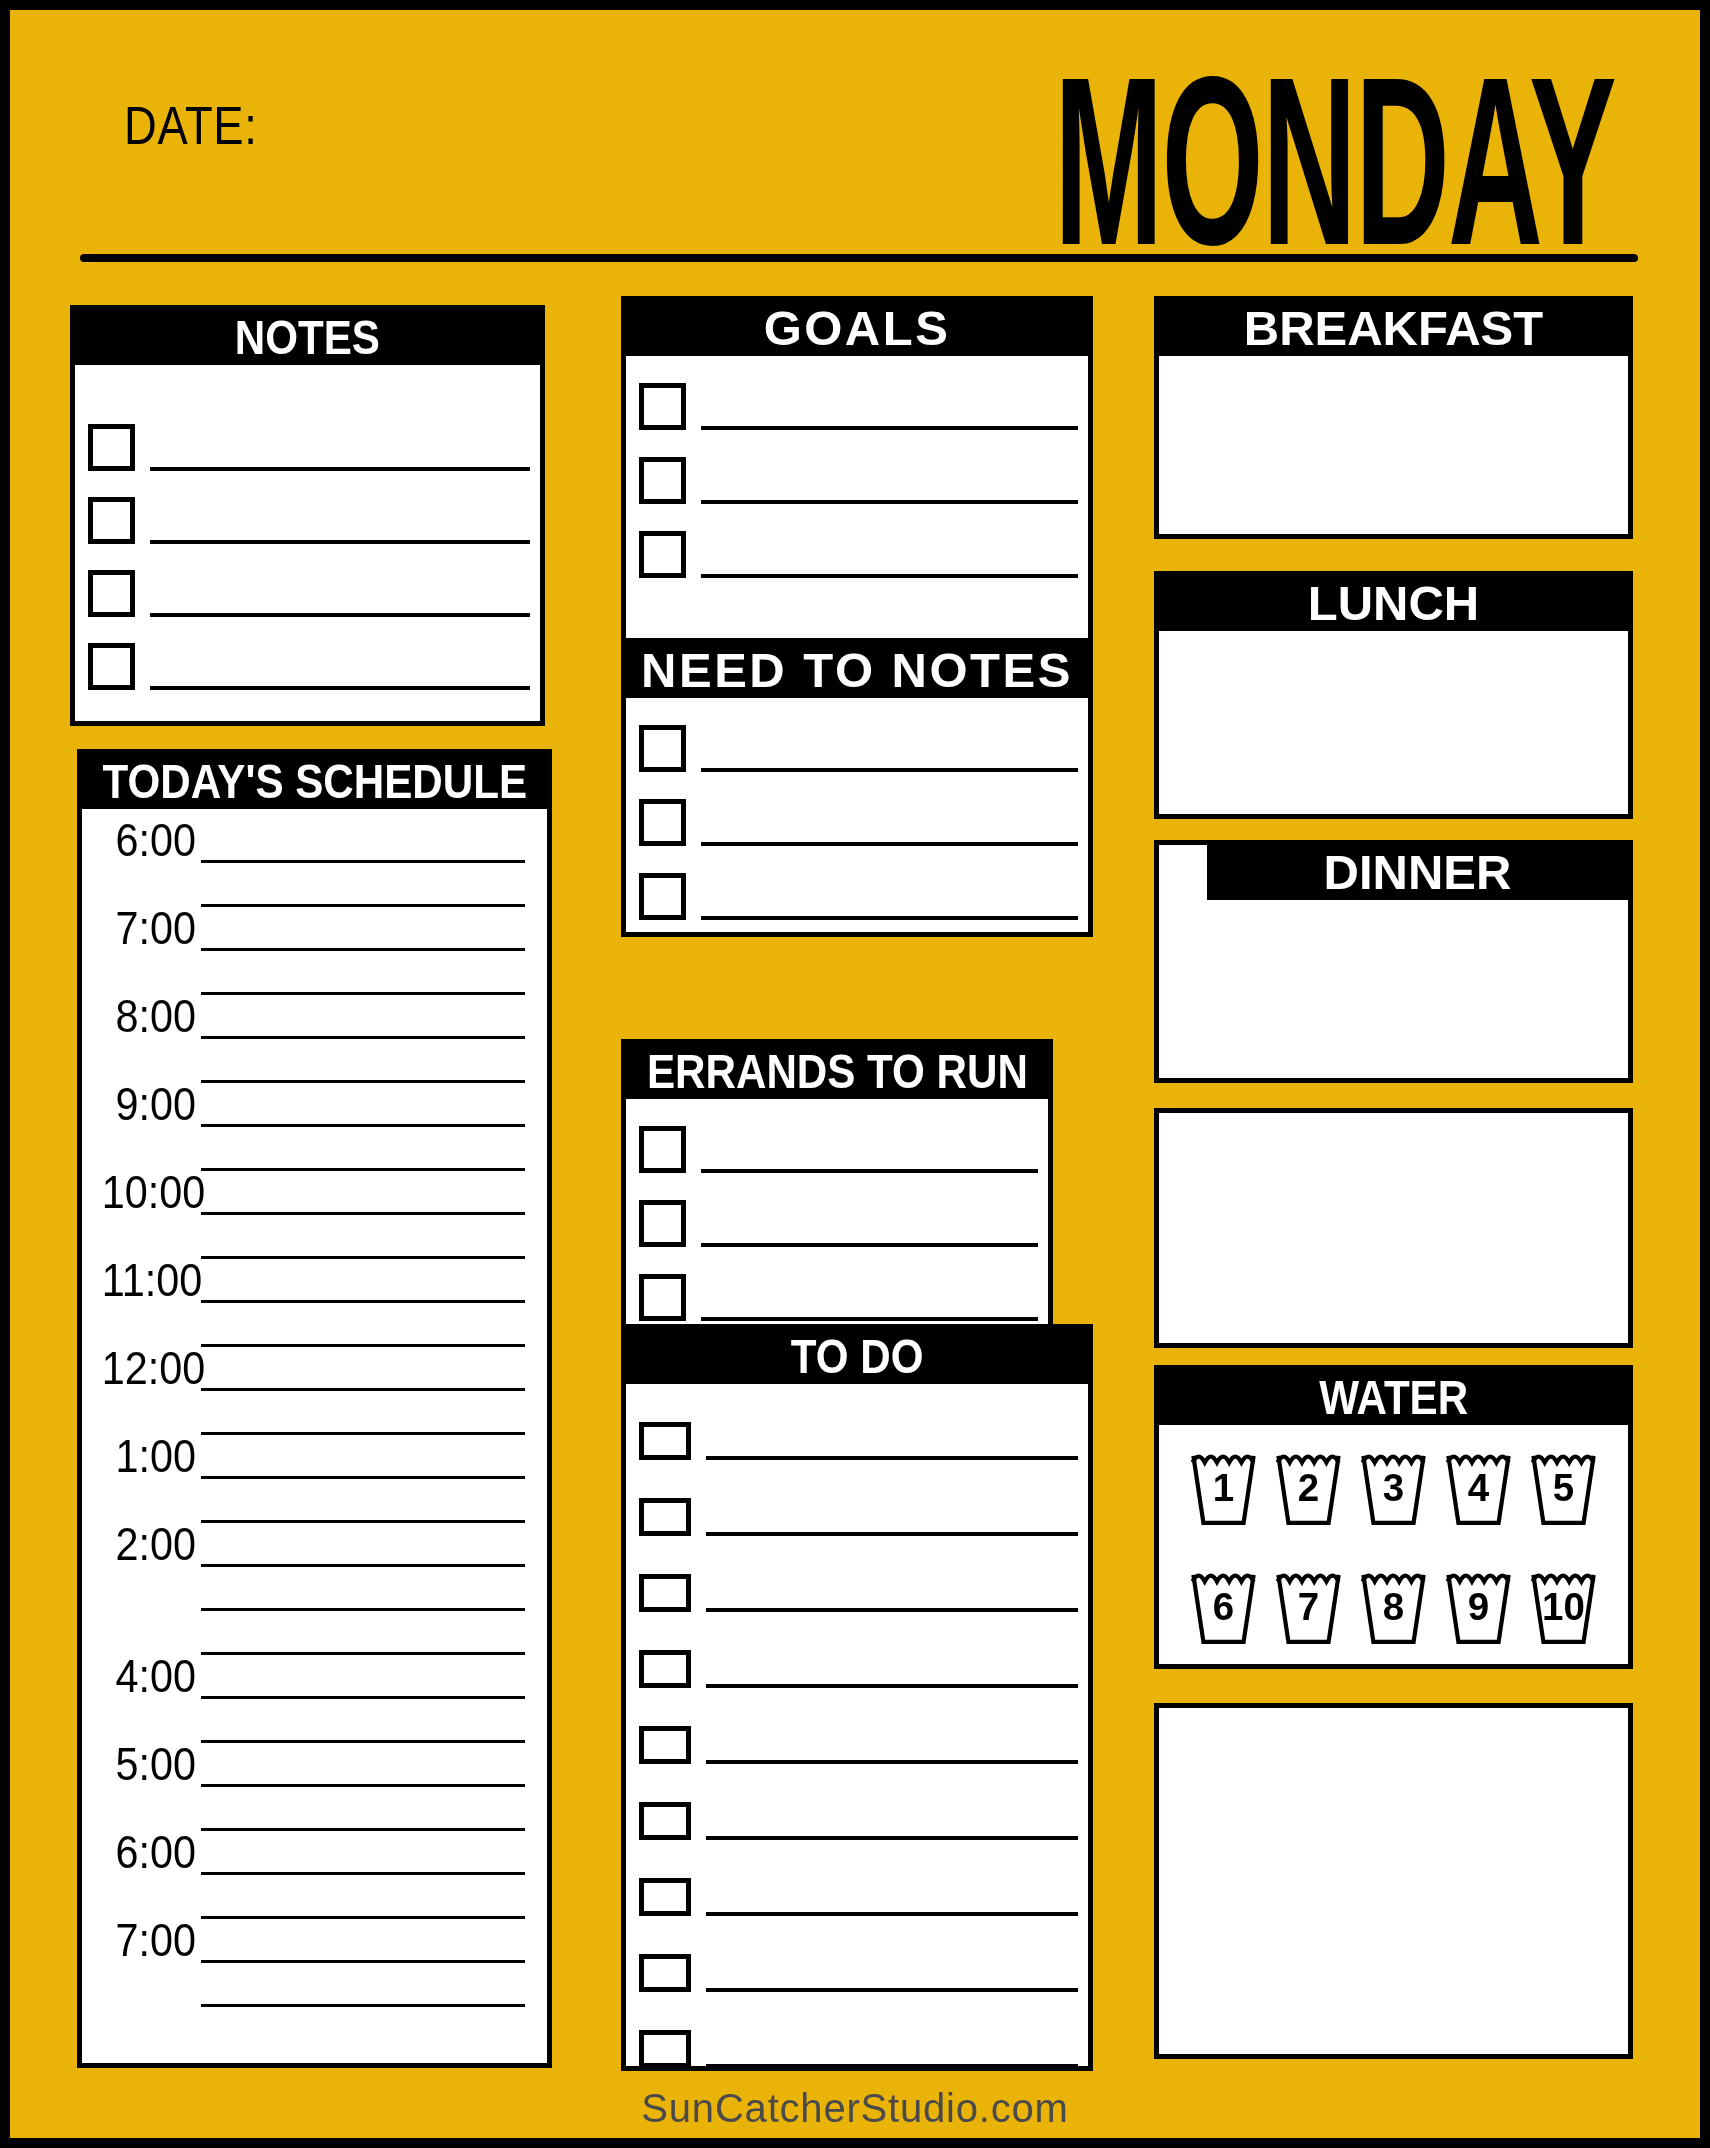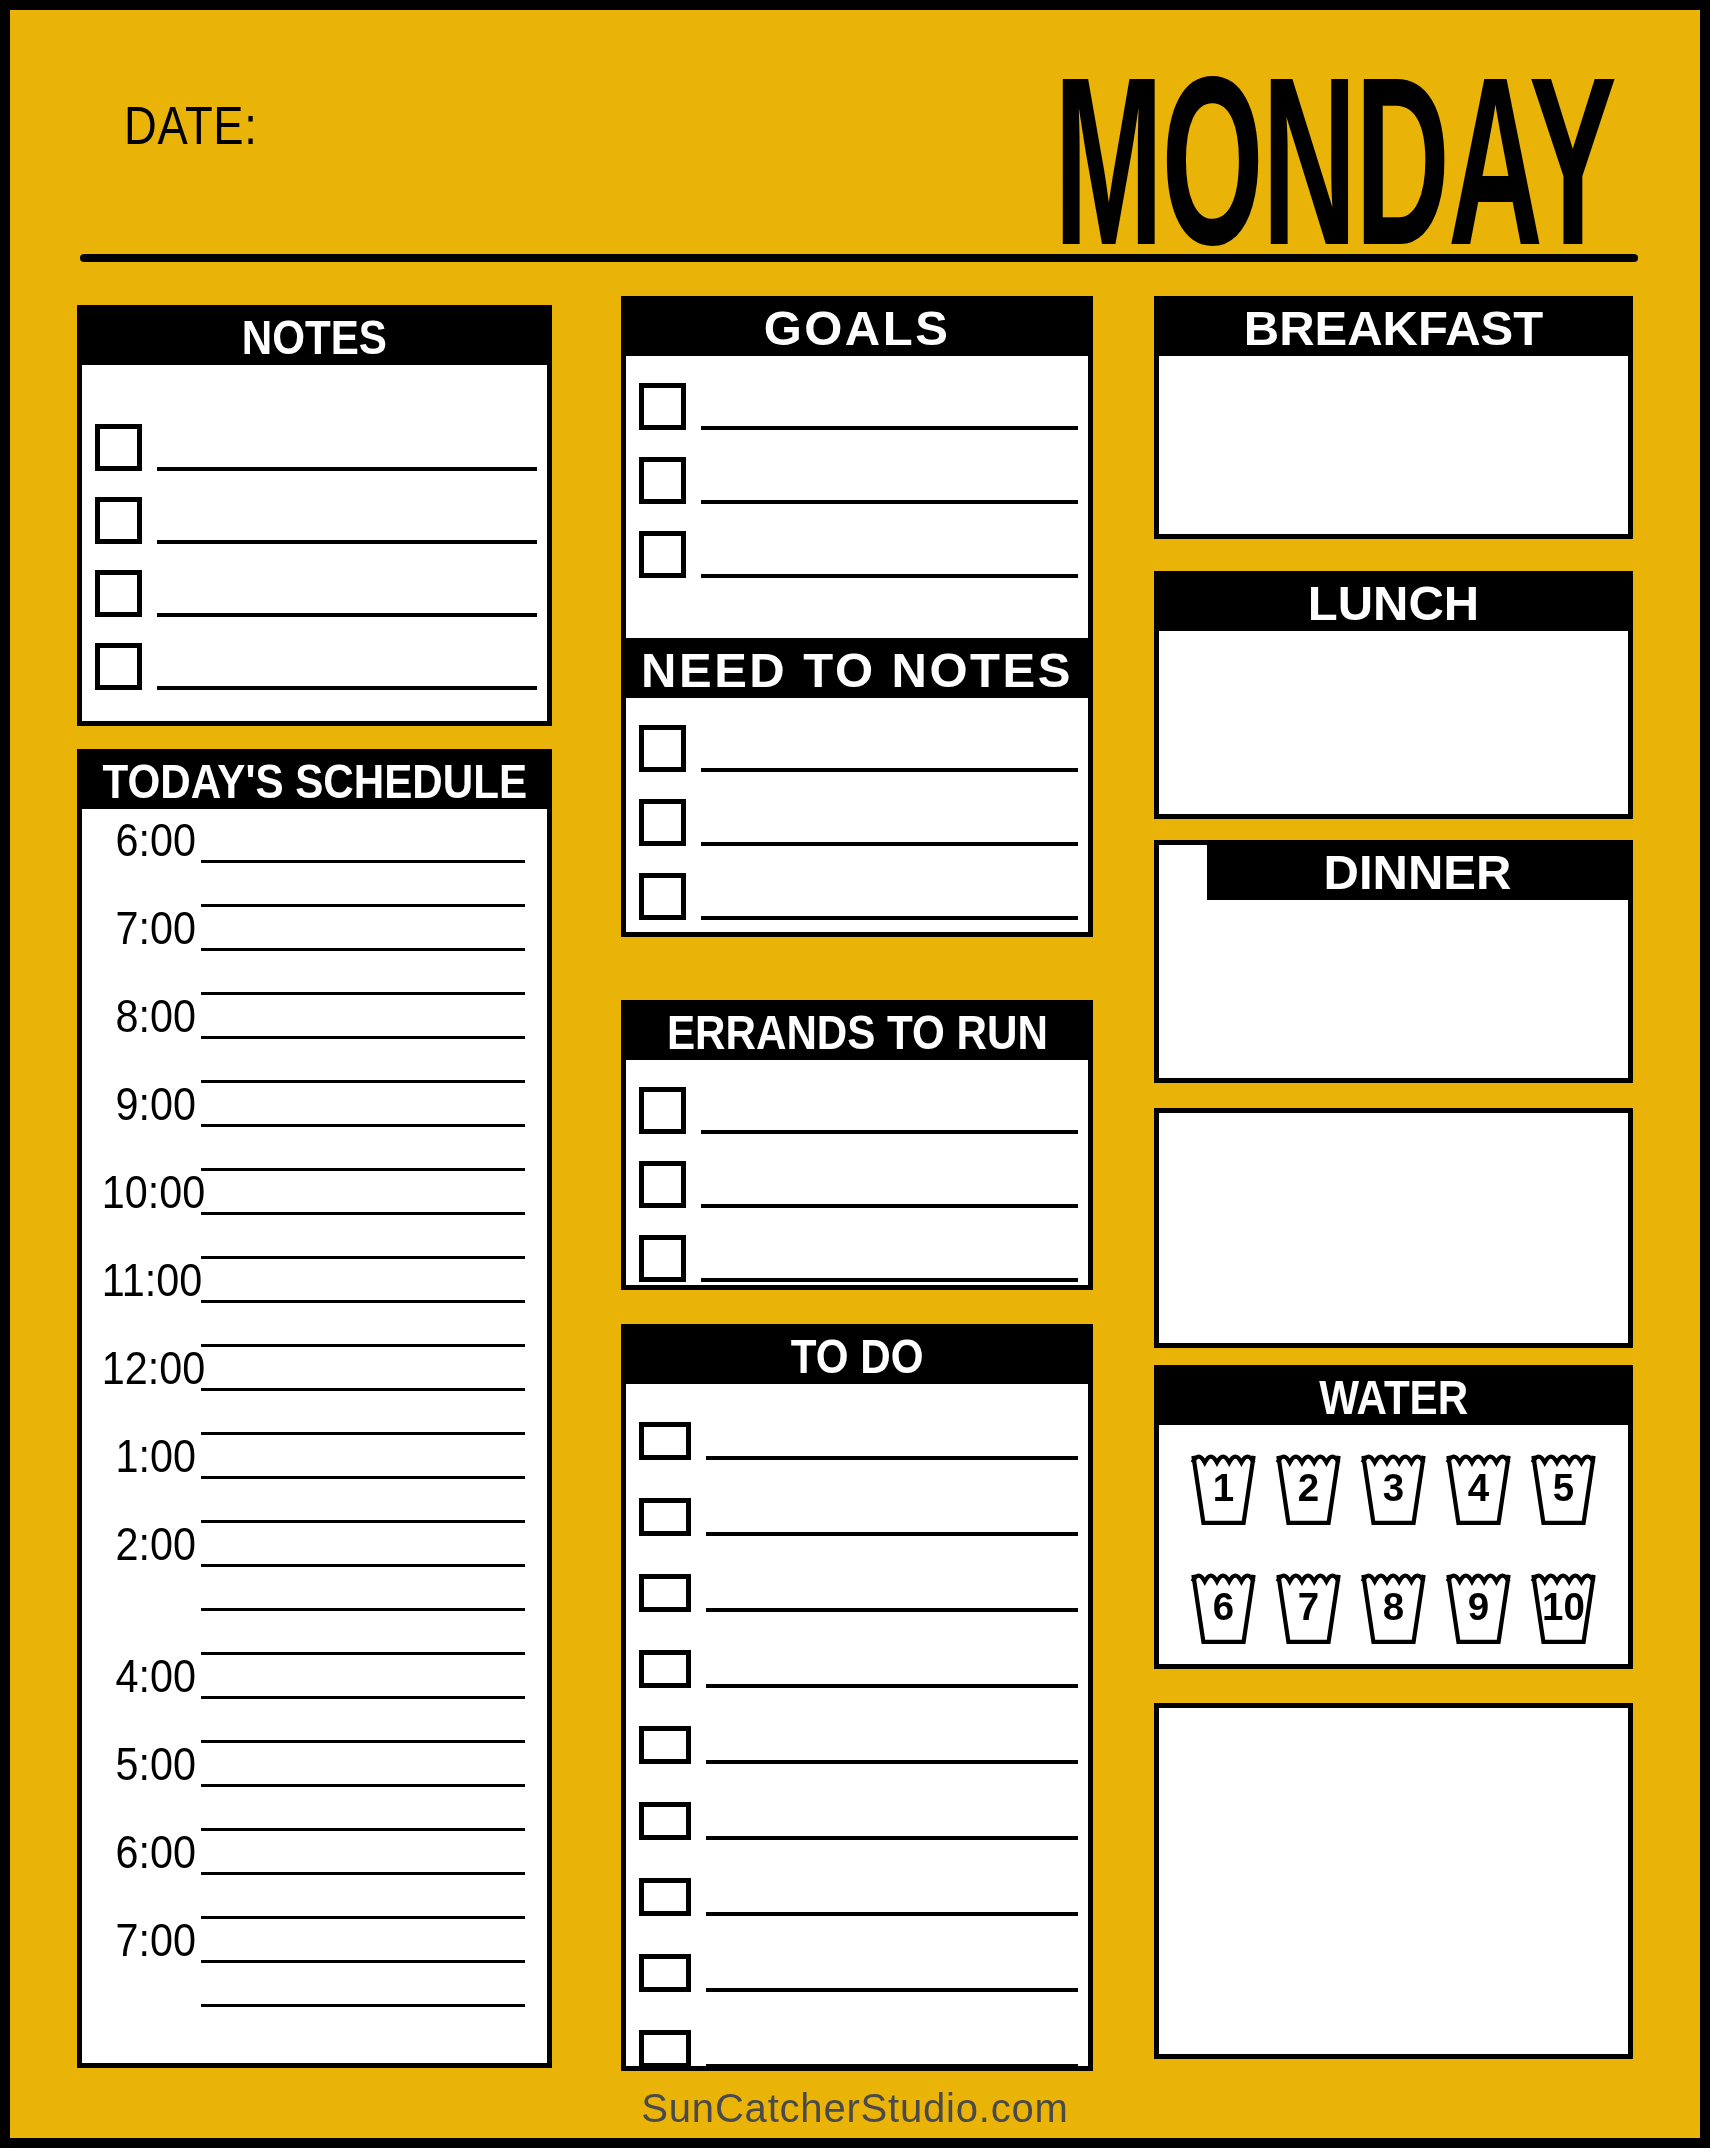--- a/index.html
+++ b/index.html
@@ -118,7 +118,7 @@
   <div class="day-title">MONDAY</div>
   <div class="rule"></div>
 
-  <section class="panel hdr-cond" style="left:77px;top:305px;width:475px;height:421px;gap:21px;">
+  <section class="panel hdr-cond" style="left:70px;top:305px;width:475px;height:421px;gap:21px;">
     <div class="panel-header">
         <span class="hdr-text">NOTES</span>
       </div>

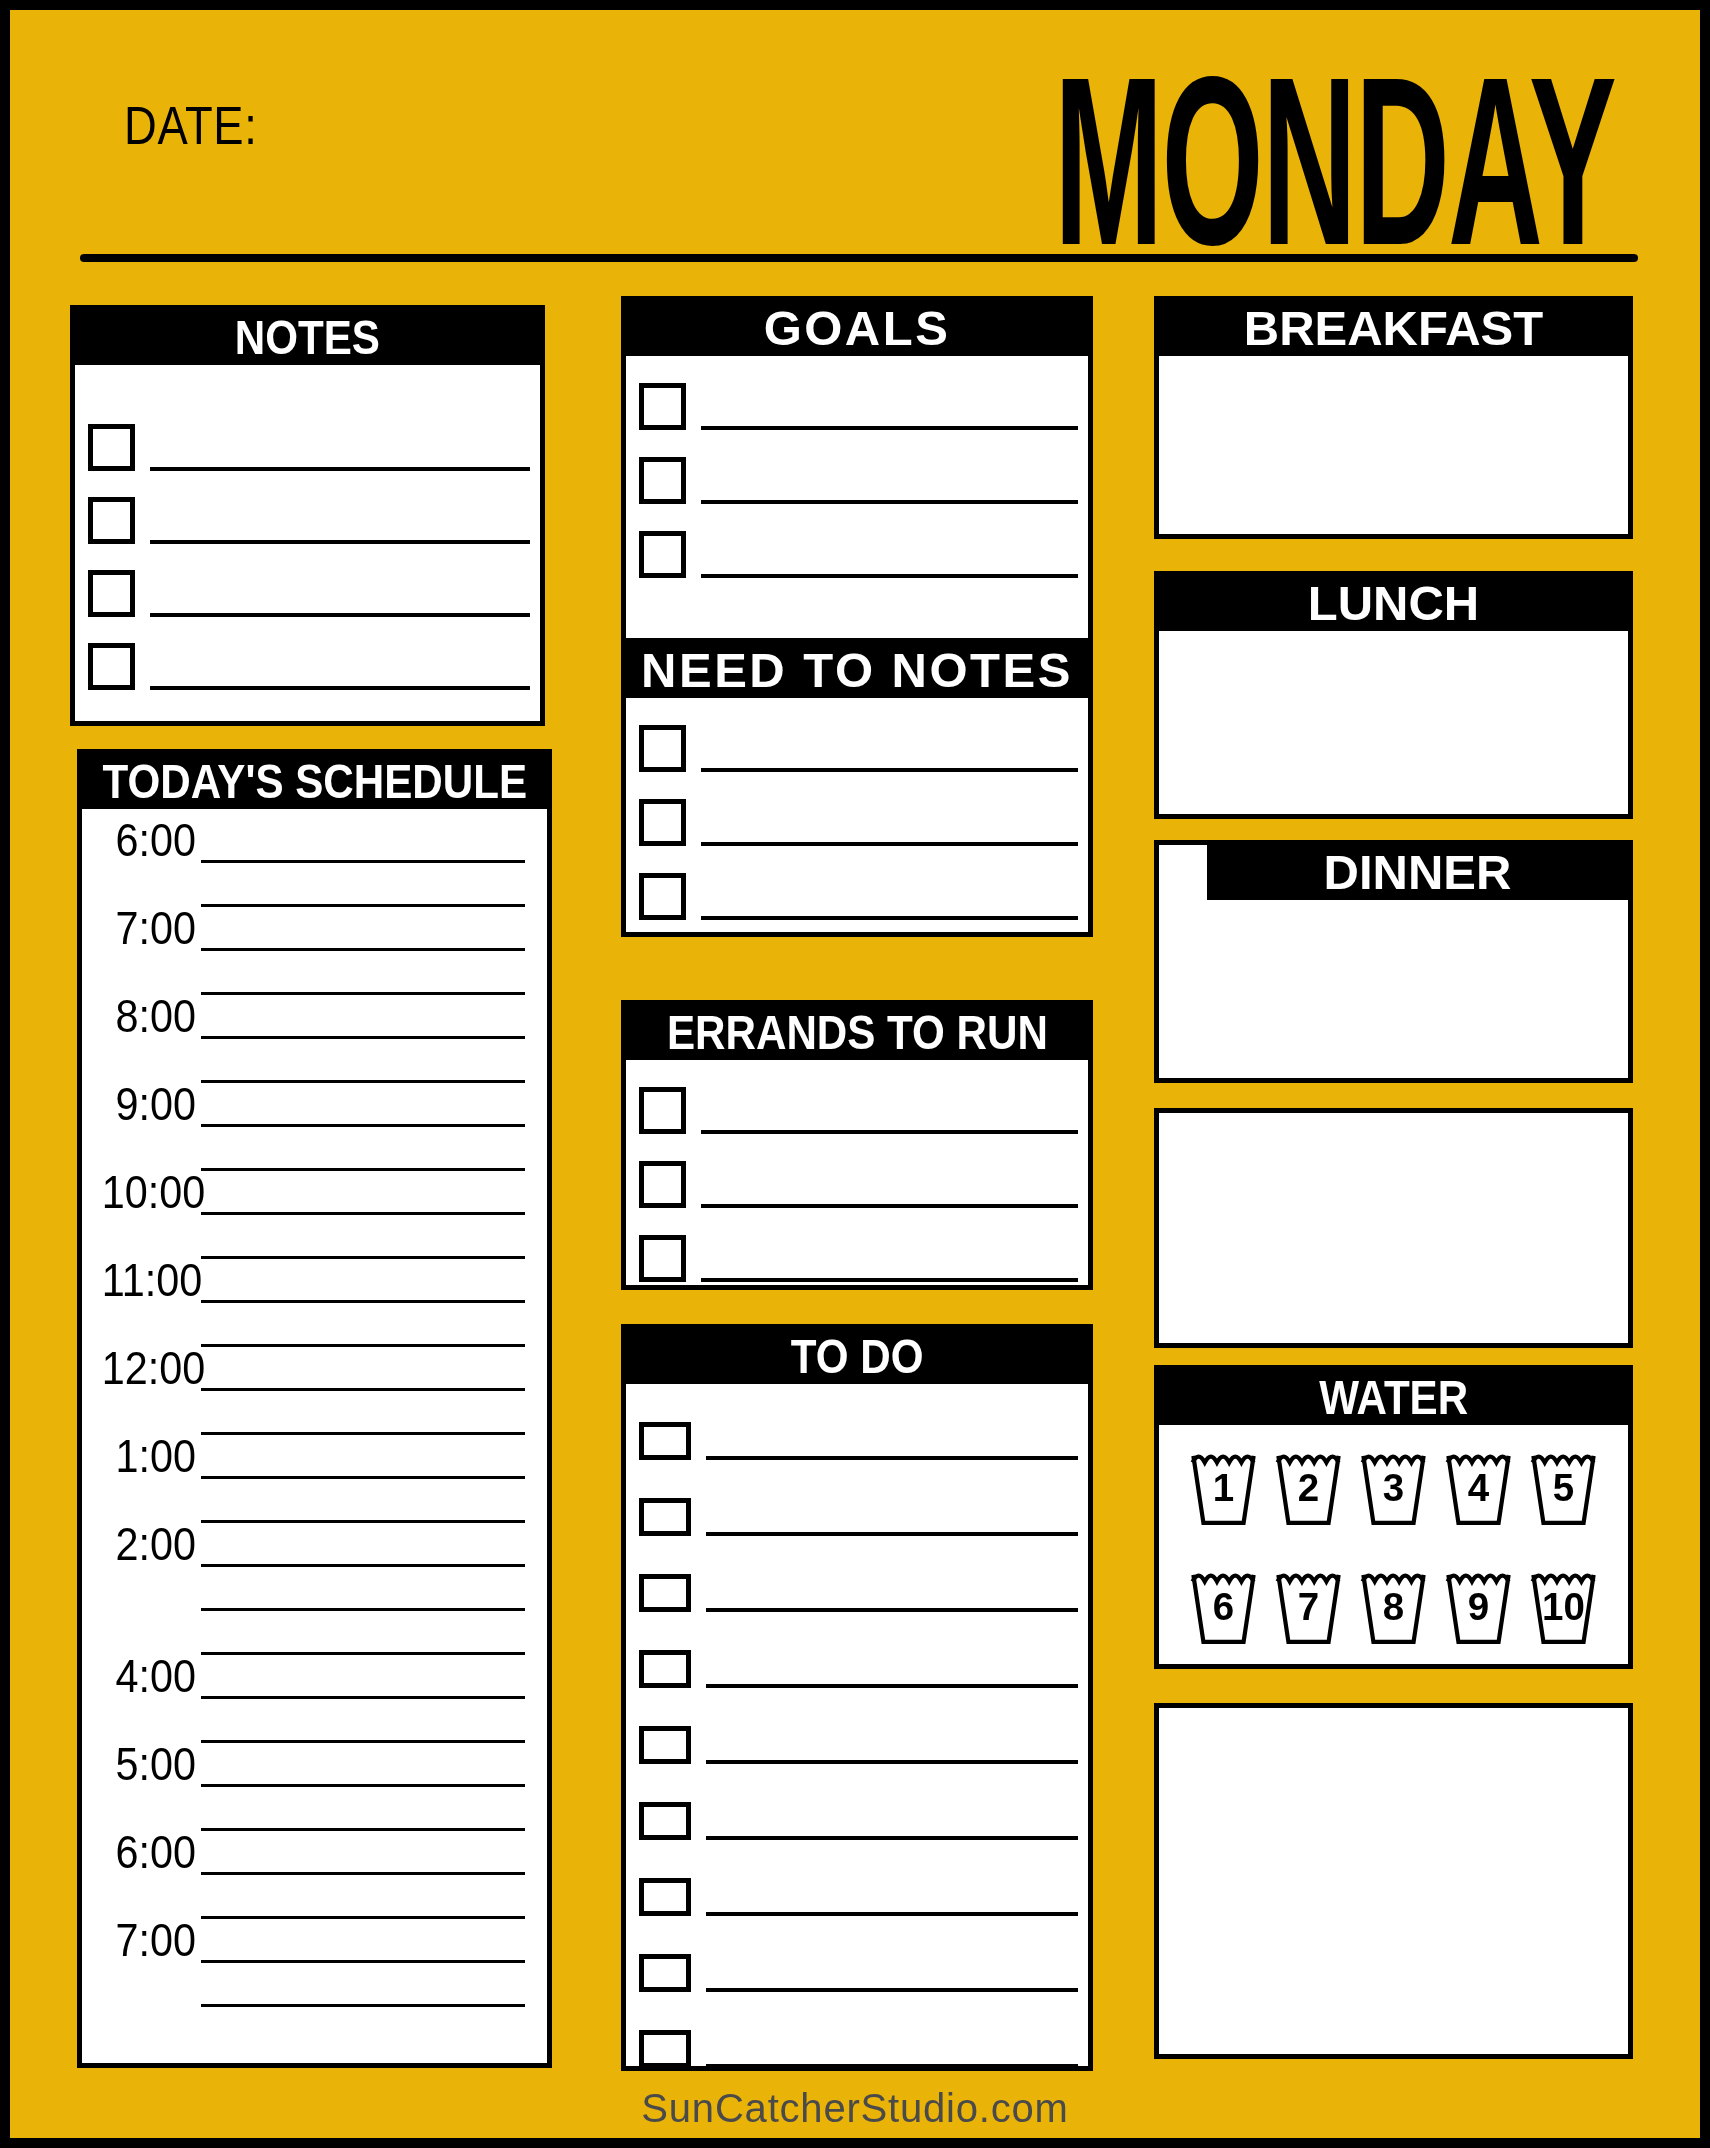--- a/index.html
+++ b/index.html
@@ -298,7 +298,7 @@
       </div>
   </section>
 
-  <section class="panel hdr-cond" style="left:621px;top:1000px;width:472px;height:290px;">
+  <section class="panel hdr-cond" style="left:621px;top:1039px;width:432px;height:290px;">
     <div class="panel-header">
         <span class="hdr-text">ERRANDS TO RUN</span>
       </div>

